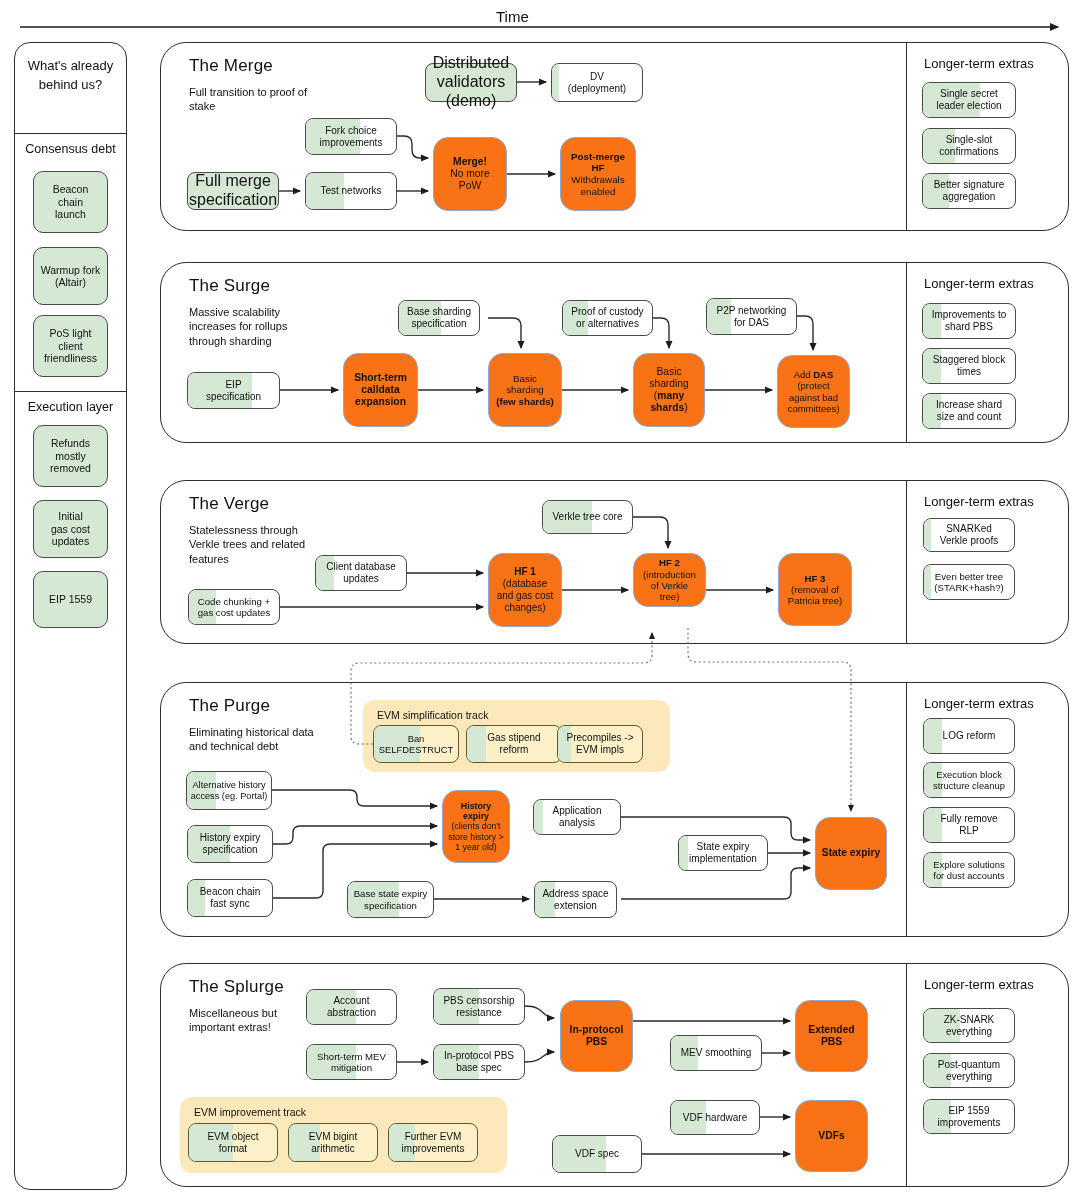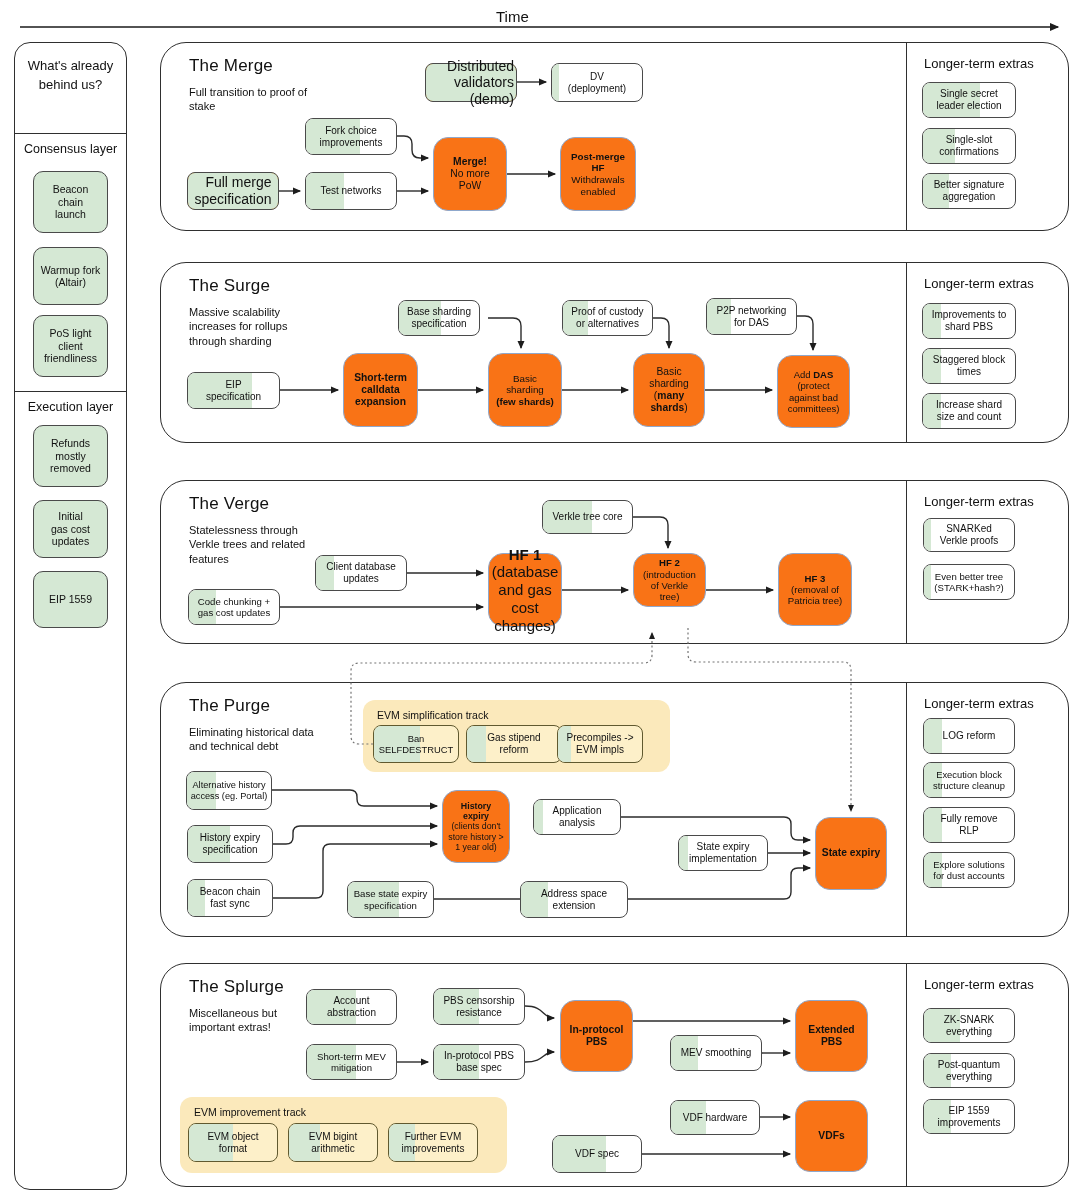--- a/index.html
+++ b/index.html
@@ -25,7 +25,7 @@
   .node .prog.full{border-radius:7px;right:0;}
   .node .lbl{position:relative;z-index:2;padding:0 2px;}
   .k-partial{background:#ffffff;border:1.3px solid #4a4a4a;font-size:10px;}
-  .k-done{background:#a16207;border:1.3px solid #4a4a4a;font-size:14px;text-align:right;}
+  .k-done{background:#a16207;border:1.3px solid #4a4a4a;font-size:16px;}
   .k-future{background:#f97316;border:1.3px solid #8fa8cc;border-radius:15px;font-size:10.3px;}
   .k-track{background:#fdf0c9;border:1.3px solid #60592f;font-size:10px;}
   .k-side{background:#d5e8d4;border:1.3px solid #4a4a4a;border-radius:10px;font-size:10.5px;}

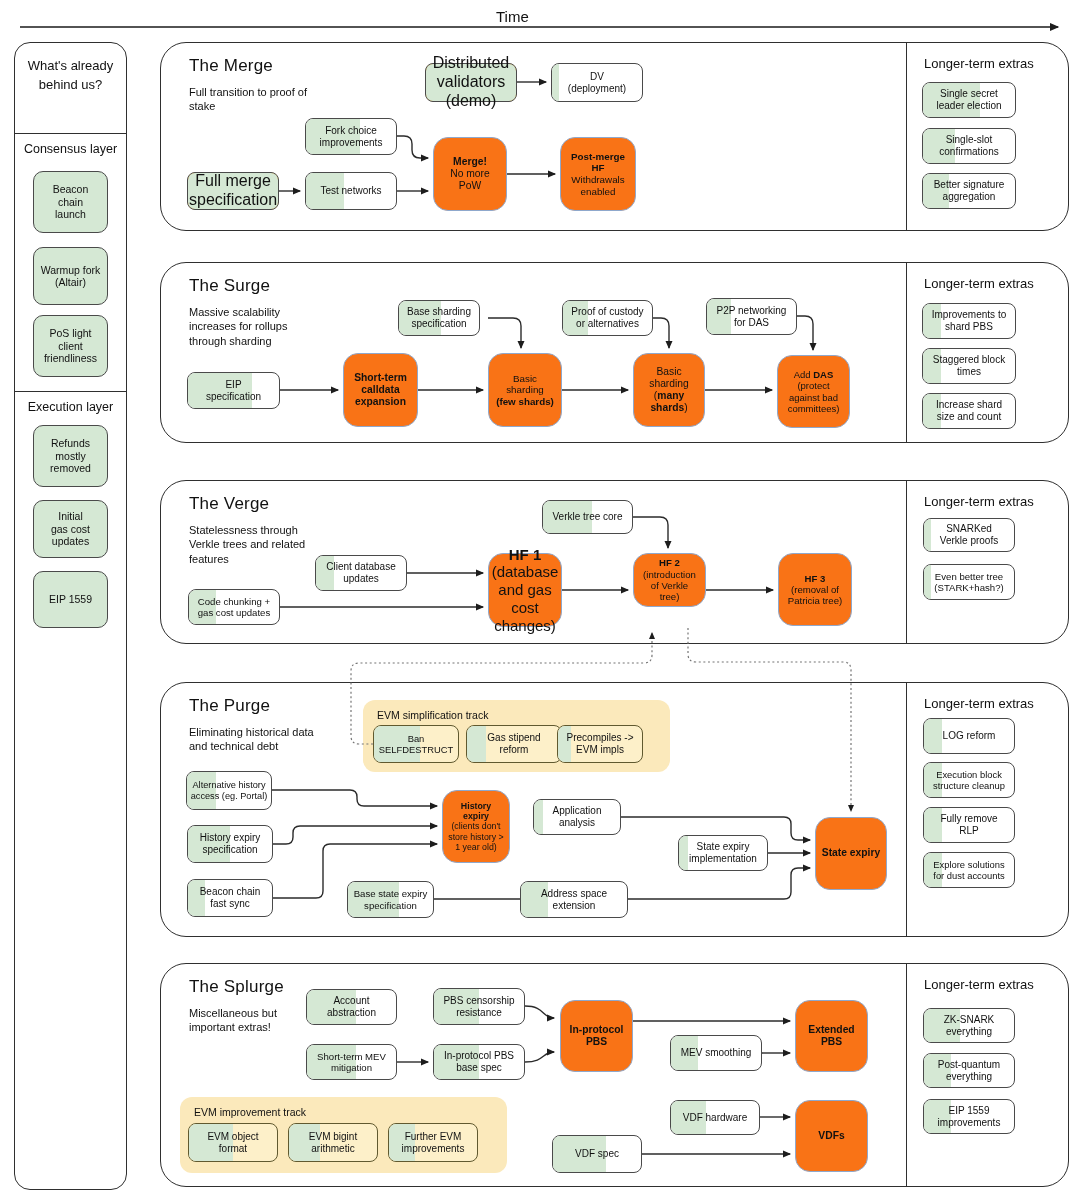--- a/index.html
+++ b/index.html
@@ -118,7 +118,7 @@
     <div class="sidebar" style="left: 14px; top: 42px; width: 111px; height: 1146px;">
       <div class="sb-title" style="padding: 0px 10px;">What's already behind us?</div>
       <div class="sb-divider" style="top: 90px;"></div>
-      <div class="sb-group-label" style="top: 99px;">Consensus layer</div>
+      <div class="sb-group-label" style="top: 99px;">Consensus debt</div>
       <div class="node k-side" style="left: 18px; top: 128px; width: 75px; height: 62px;">
         <div class="lbl">
           <div><span>Beacon</span></div>

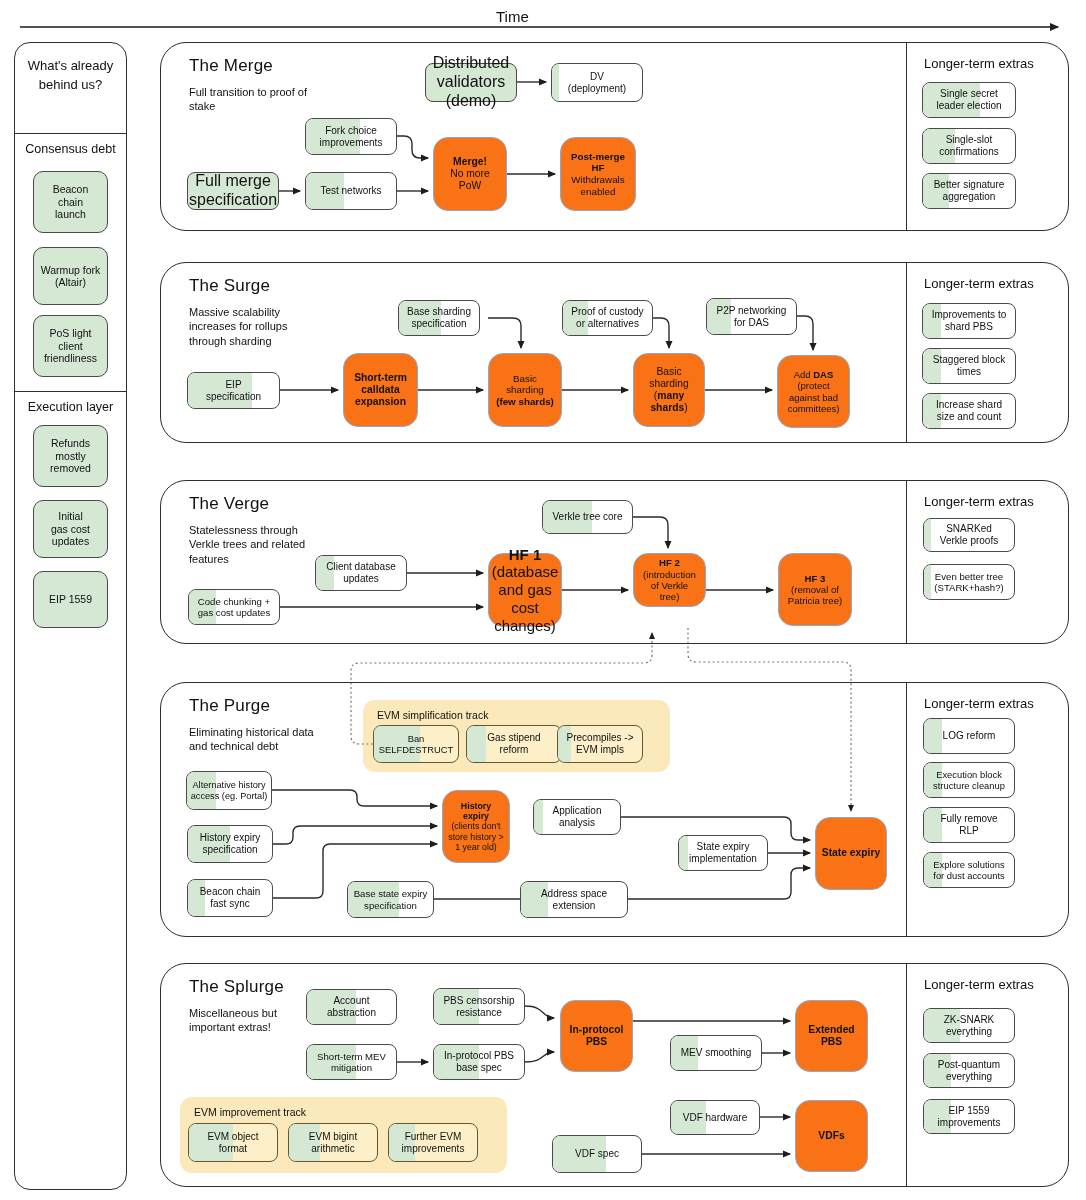--- a/index.html
+++ b/index.html
@@ -336,7 +336,7 @@
         <div><span>gas cost updates</span></div>
       </div>
     </div>
-    <div class="node k-future" style="left: 488px; top: 553px; width: 74px; height: 74px; font-size: 15px;">
+    <div class="node k-future" style="left: 488px; top: 553px; width: 74px; height: 74px; font-size: 10px;">
       <div class="lbl">
         <div><span style="font-weight: bold;">HF 1</span></div>
         <div><span>(database</span></div>

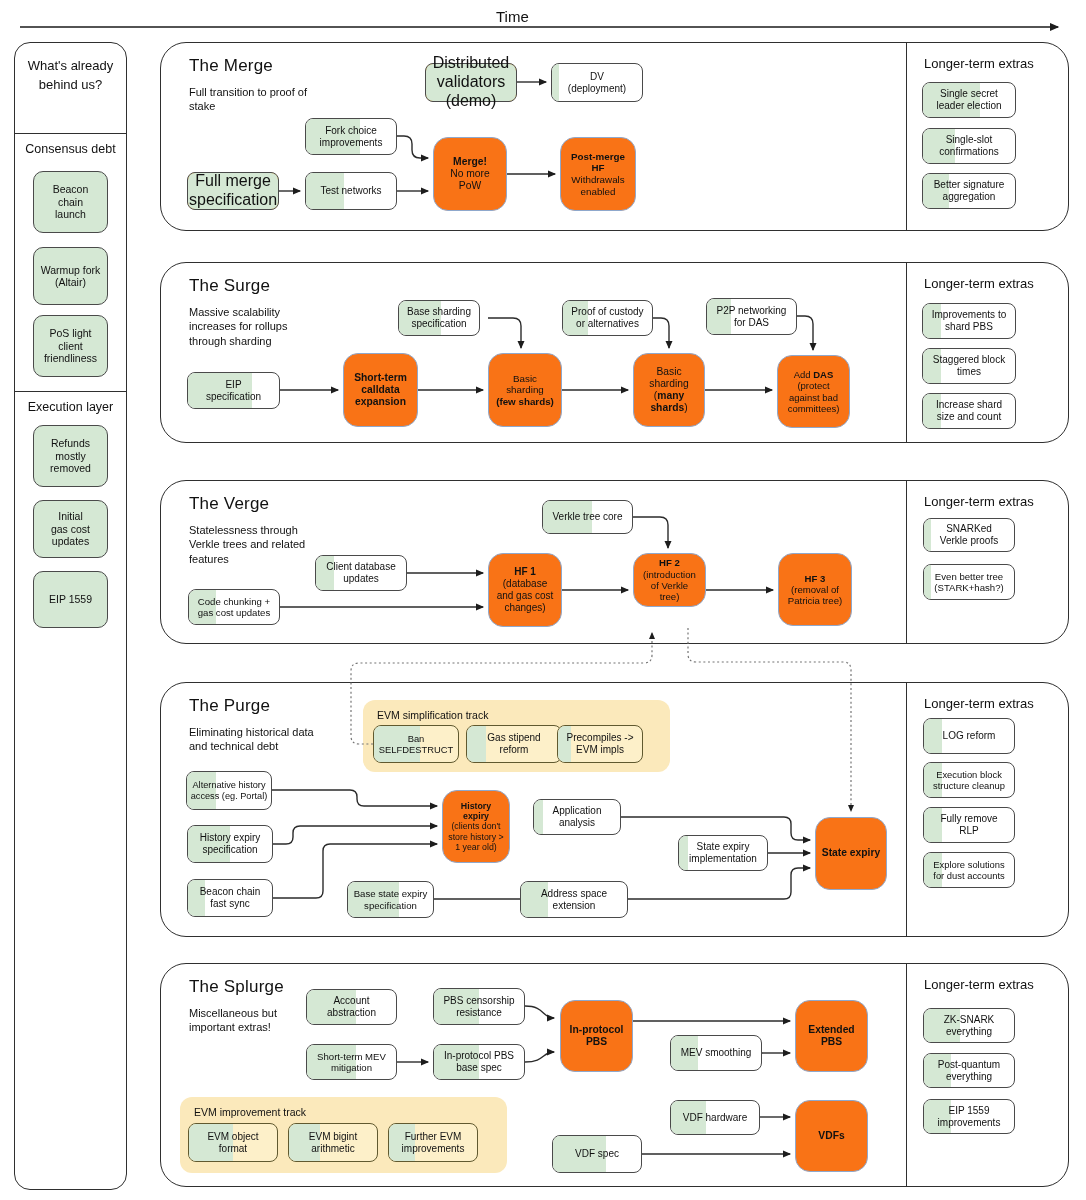--- a/index.html
+++ b/index.html
@@ -438,7 +438,7 @@
         <div><span>specification</span></div>
       </div>
     </div>
-    <div class="node k-partial" style="left: 520px; top: 881px; width: 108px; height: 37px;">
+    <div class="node k-partial" style="left: 534px; top: 881px; width: 83px; height: 37px;">
       <div class="prog" style="width: 25%;"></div>
       <div class="lbl">
         <div><span>Address space</span></div>

